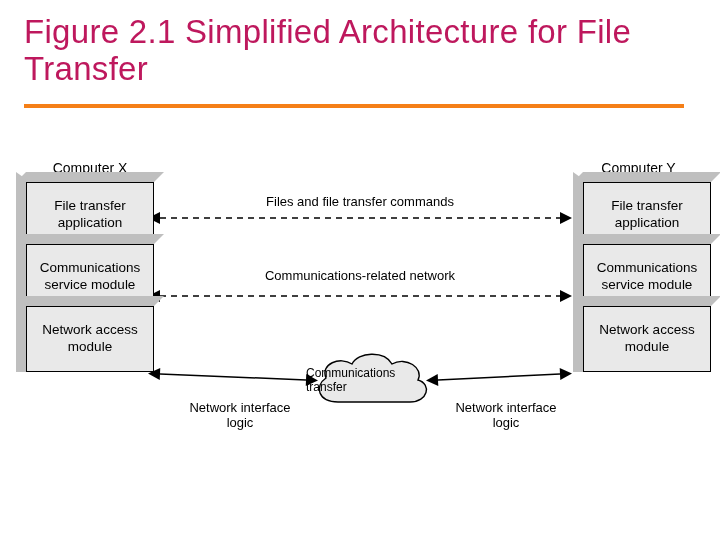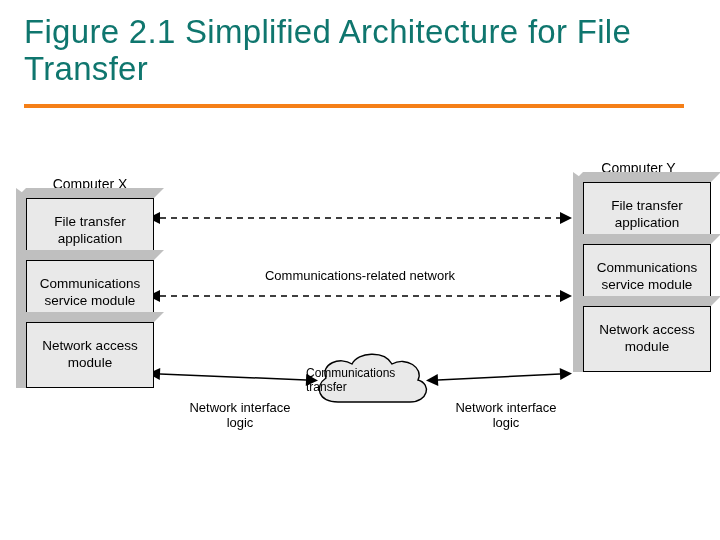--- a/index.html
+++ b/index.html
@@ -18,7 +18,7 @@
     font-weight: 400;
     font-size: 33px;
     line-height: 1.12;
-    color: #0f766e;
+    color: #be185d;
     letter-spacing: 0.3px;
   }
   .title-underline {

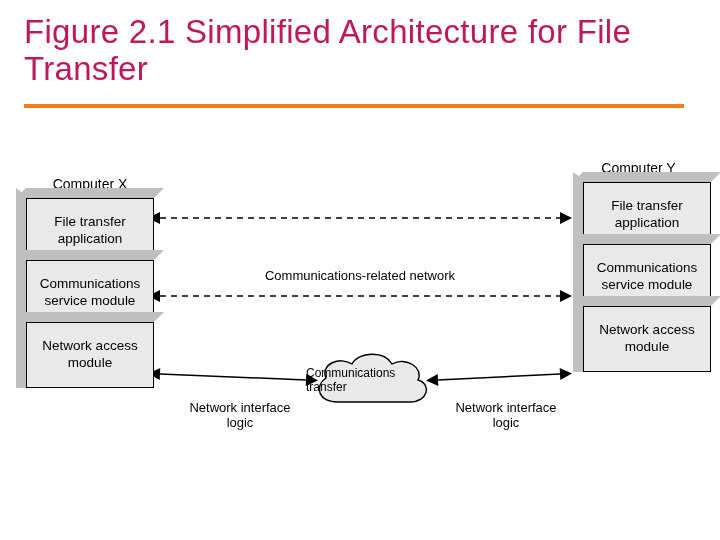--- a/index.html
+++ b/index.html
@@ -38,7 +38,7 @@
     position: absolute;
     width: 128px;
   }
-  .stack-x { left: 26px; top: 38px; text-decoration: underline; }
+  .stack-x { left: 26px; top: 22px; text-decoration: underline; }
   .stack-y { left: 566px; top: 22px; padding-left: 17px; }
   .computer-label {
     text-align: center;

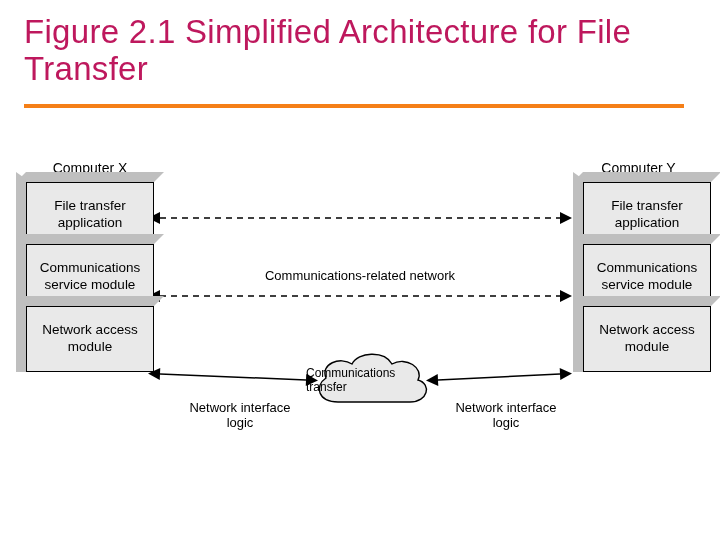--- a/index.html
+++ b/index.html
@@ -202,6 +202,7 @@
     </div>
   </div>
 
+  <div class="conn-label cl1">Files and file transfer commands</div>
   <div class="conn-label cl2">Communications-related network</div>
   <div class="conn-label cl3a">Network interface logic</div>
   <div class="conn-label cl3b">Network interface logic</div>

